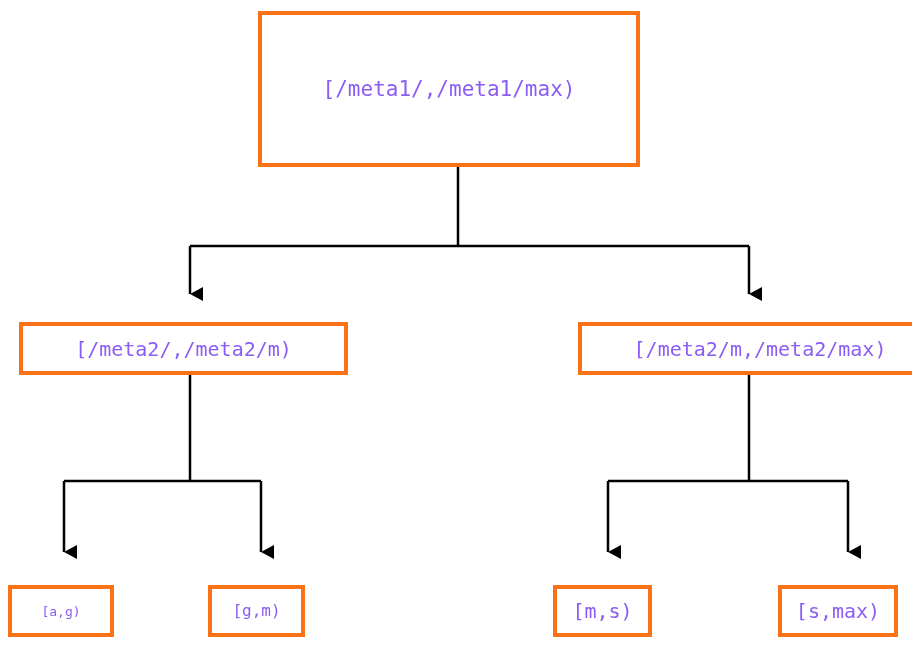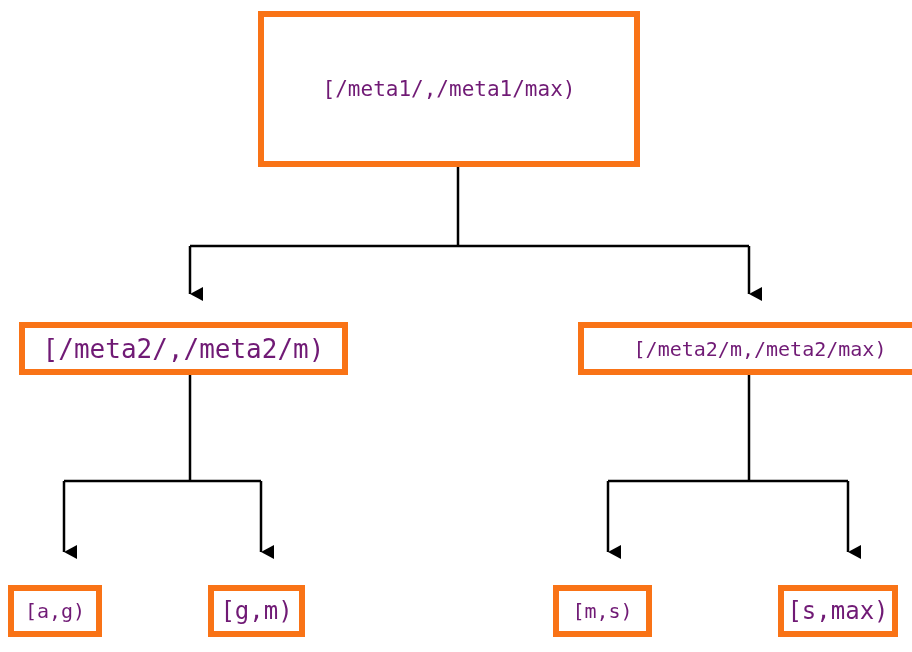--- a/index.html
+++ b/index.html
@@ -29,12 +29,12 @@
   .node-box {
     position: absolute;
     box-sizing: border-box;
-    border: 6px solid #f97316;
+    border: 4px solid #f97316;
     background: #ffffff;
     display: flex;
     align-items: center;
     justify-content: center;
-    color: #701a75;
+    color: #8b5cf6;
     white-space: pre;
     letter-spacing: 0px;
   }

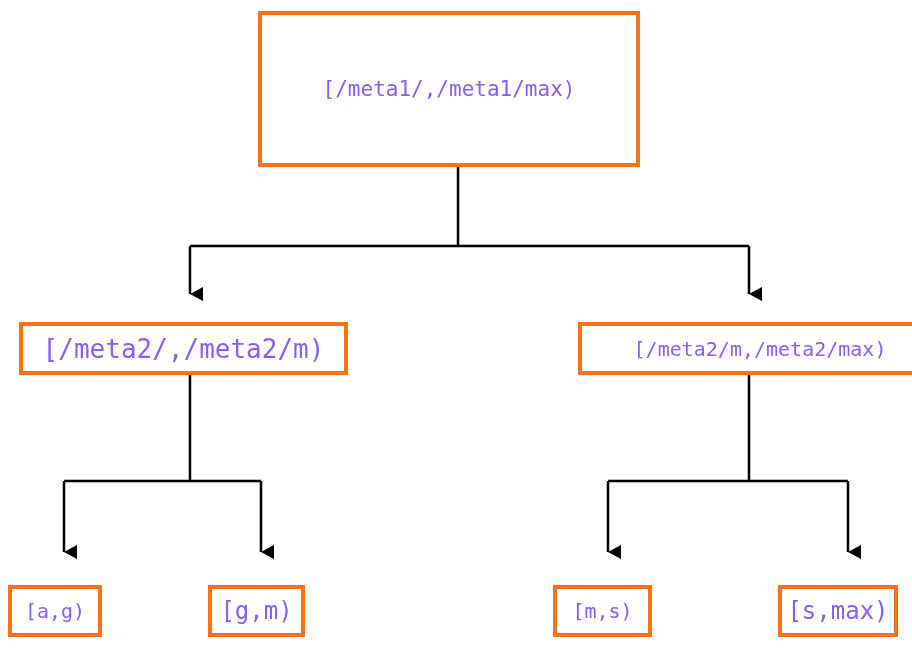--- a/index.html
+++ b/index.html
@@ -56,7 +56,7 @@
     top: 322px;
     width: 329px;
     height: 53px;
-    font-size: 26px;
+    font-size: 20px;
   }
   #node-meta2-high {
     left: 578px;

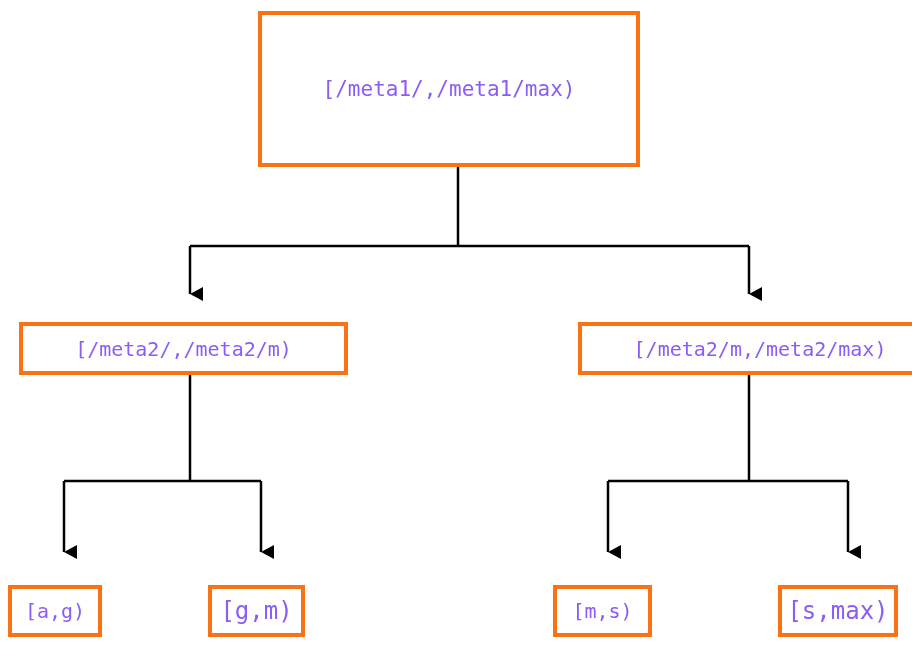--- a/index.html
+++ b/index.html
@@ -69,9 +69,9 @@
   #node-leaf-ag {
     left: 8px;
     top: 585px;
-    width: 94px;
+    width: 106px;
     height: 52px;
-    font-size: 20px;
+    font-size: 13px;
   }
   #node-leaf-gm {
     left: 208px;

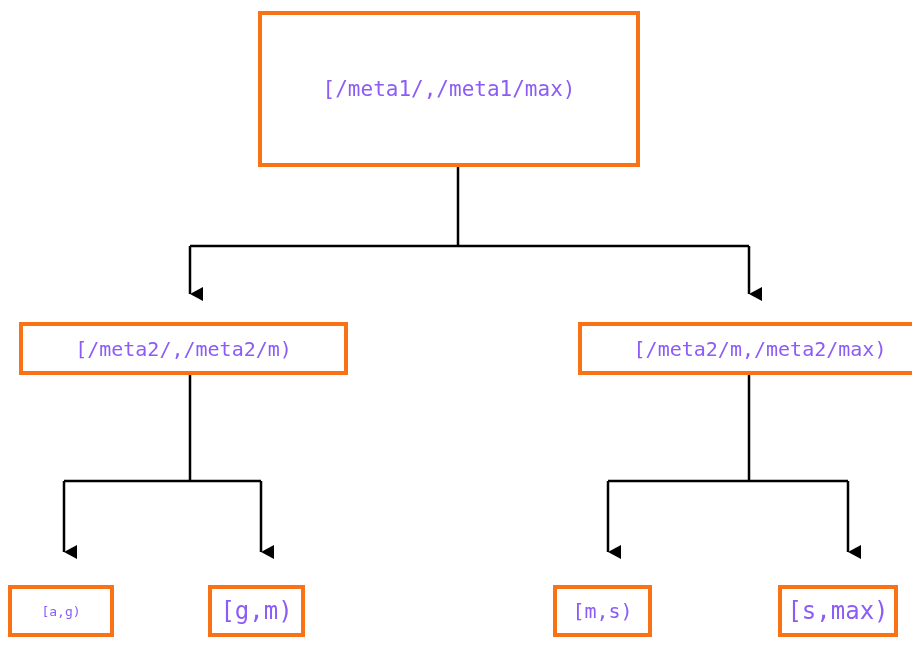--- a/index.html
+++ b/index.html
@@ -78,7 +78,7 @@
     top: 585px;
     width: 97px;
     height: 52px;
-    font-size: 24px;
+    font-size: 16px;
   }
   #node-leaf-ms {
     left: 553px;

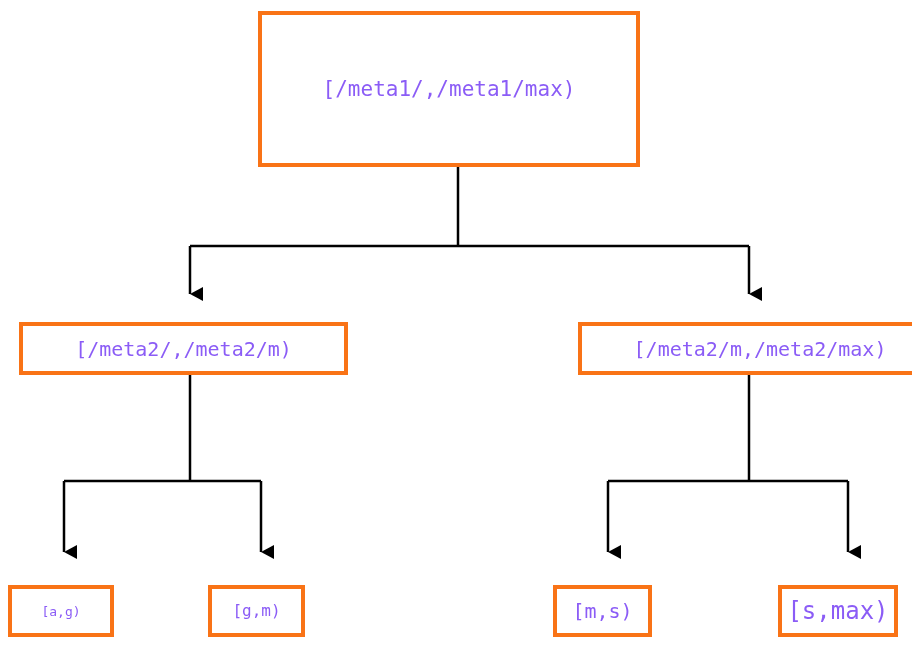--- a/index.html
+++ b/index.html
@@ -93,7 +93,7 @@
     top: 585px;
     width: 120px;
     height: 52px;
-    font-size: 24px;
+    font-size: 20px;
   }
 </style>
 </head>

